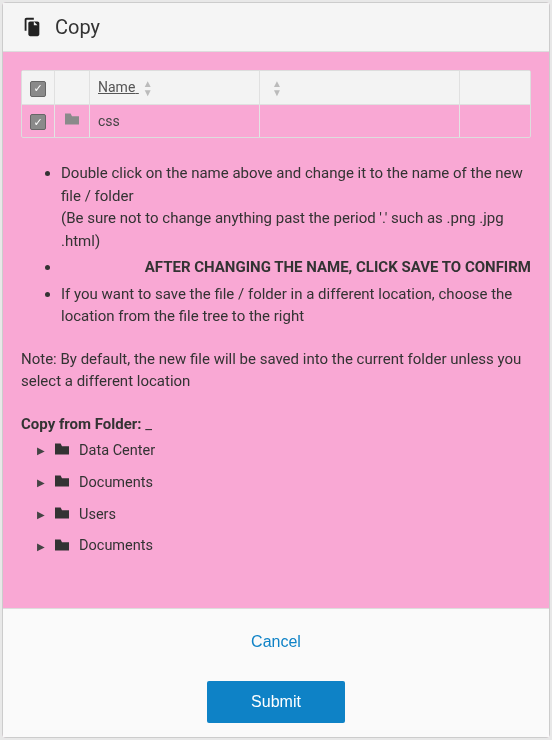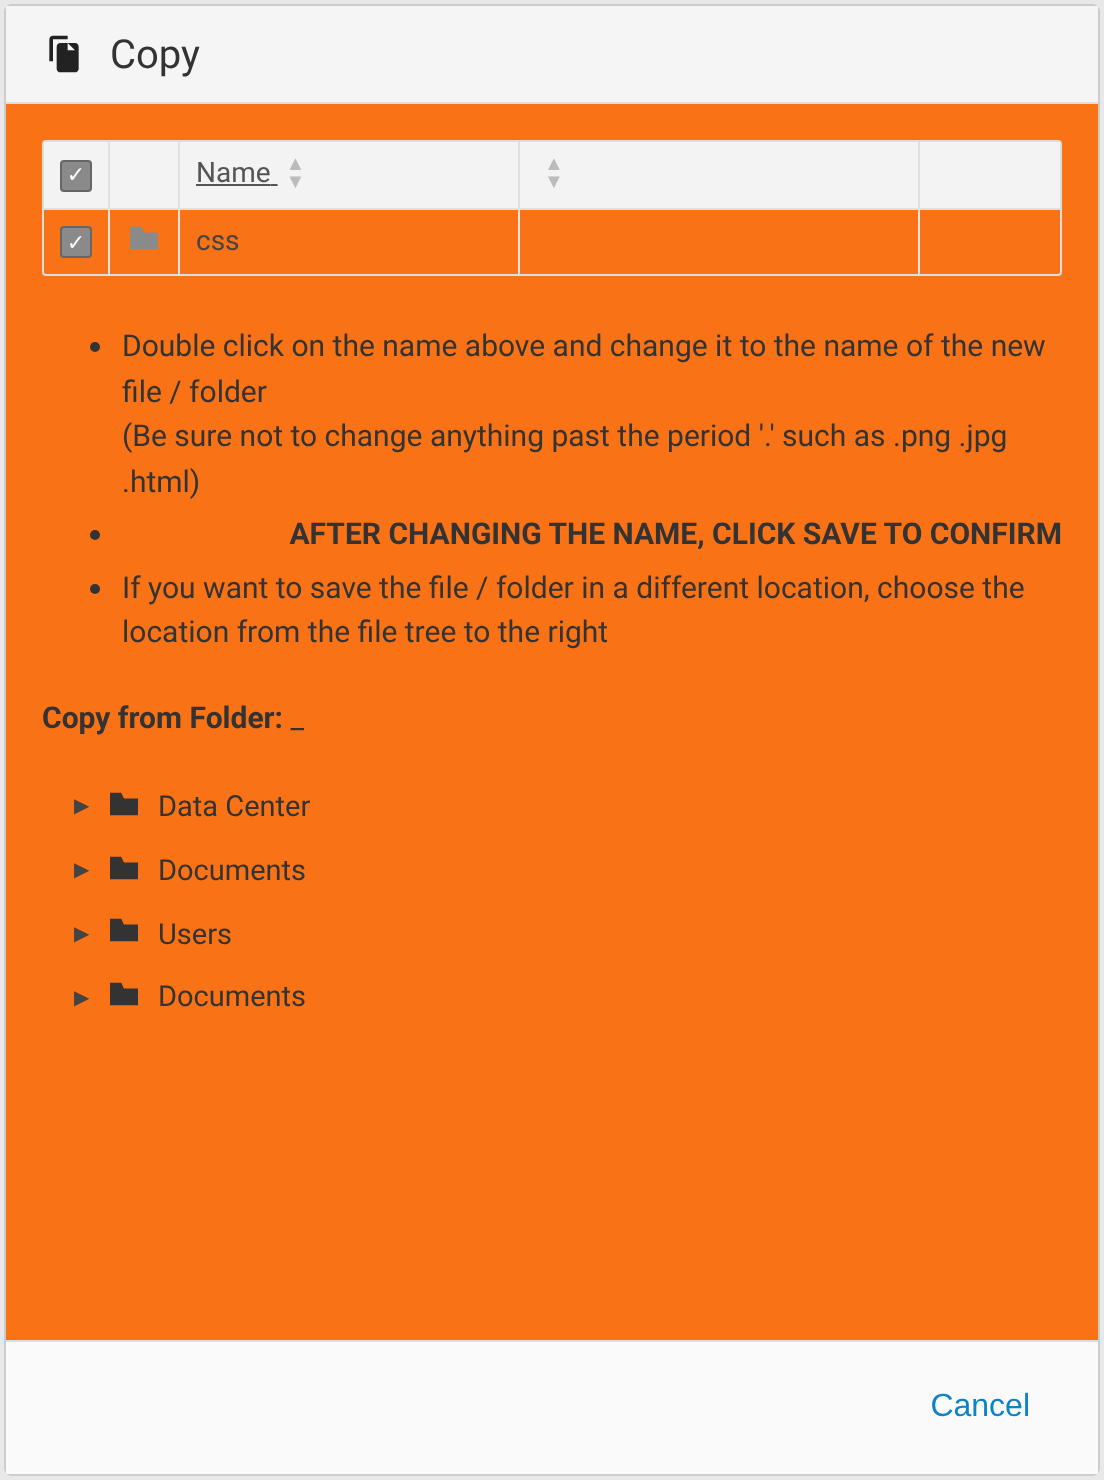--- a/index.html
+++ b/index.html
@@ -13,7 +13,7 @@
 .dialog {
   width: 548px;
   margin: 2px;
-  background: #f97316;
+  background: #f9a8d4;
   border: 1px solid #ccc;
   border-radius: 4px;
   display: flex;

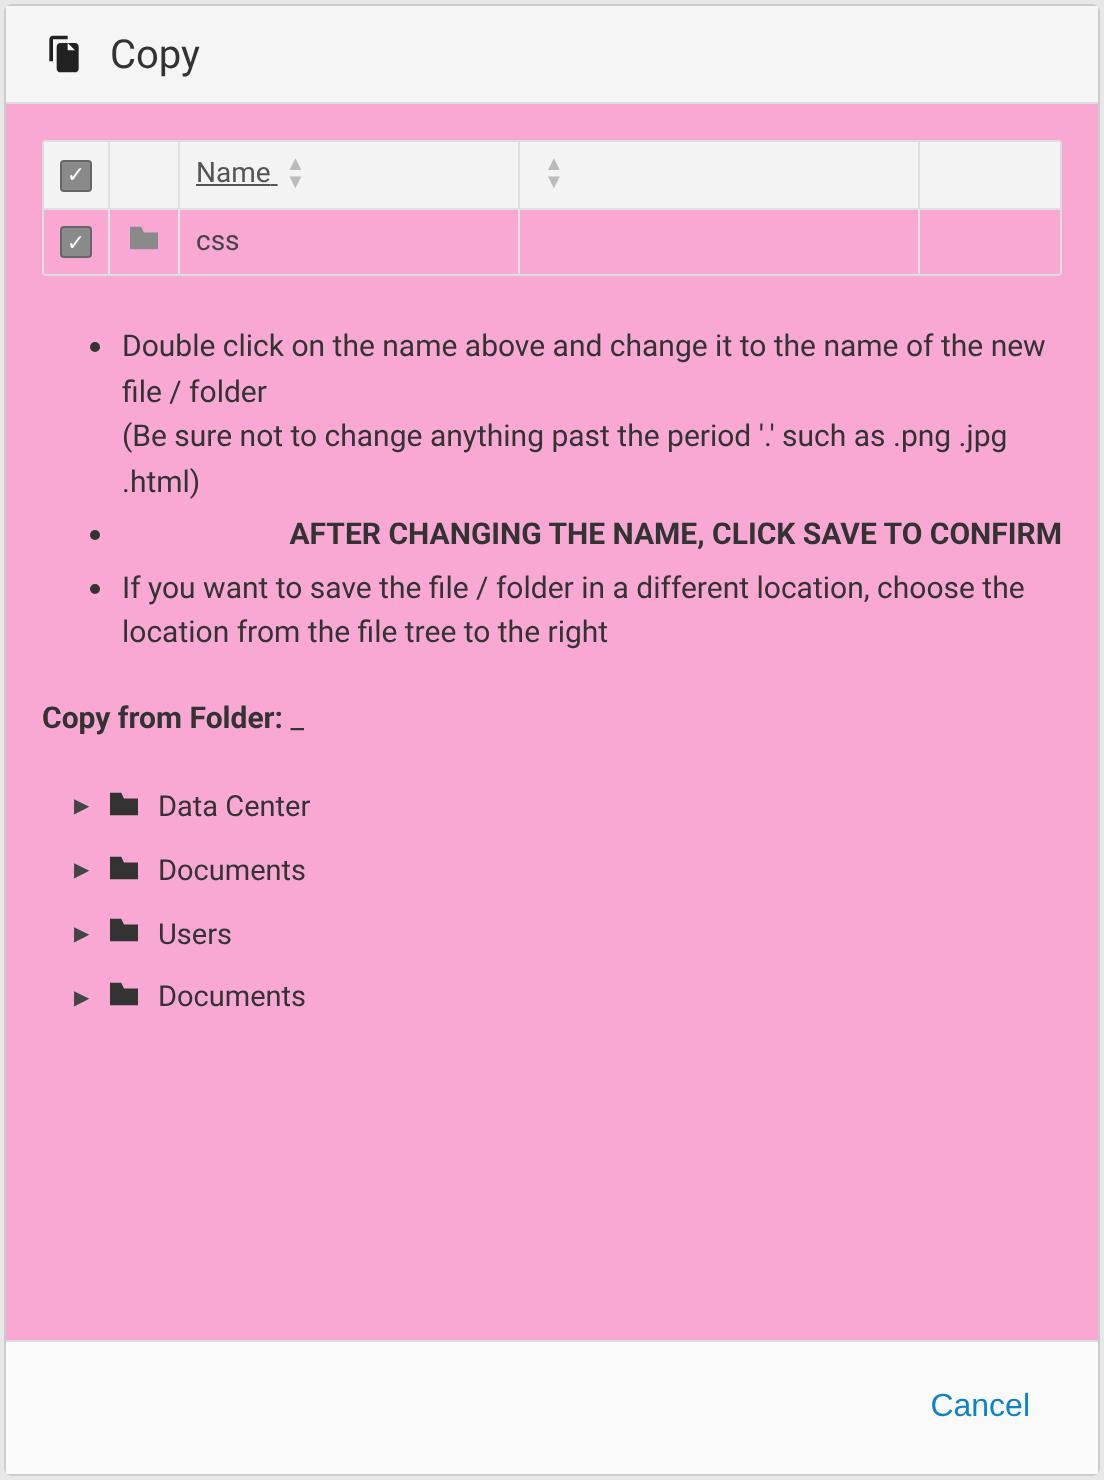--- a/index.html
+++ b/index.html
@@ -206,6 +206,7 @@
       <li>If you want to save the file / folder in a different location, choose the location from the file tree to the right</li>
     </ul>
 
+    <p class="note">Note: By default, the new file will be saved into the current folder unless you select a different location</p>
 
     <p class="copy-from">
       <span>Copy from Folder:</span>

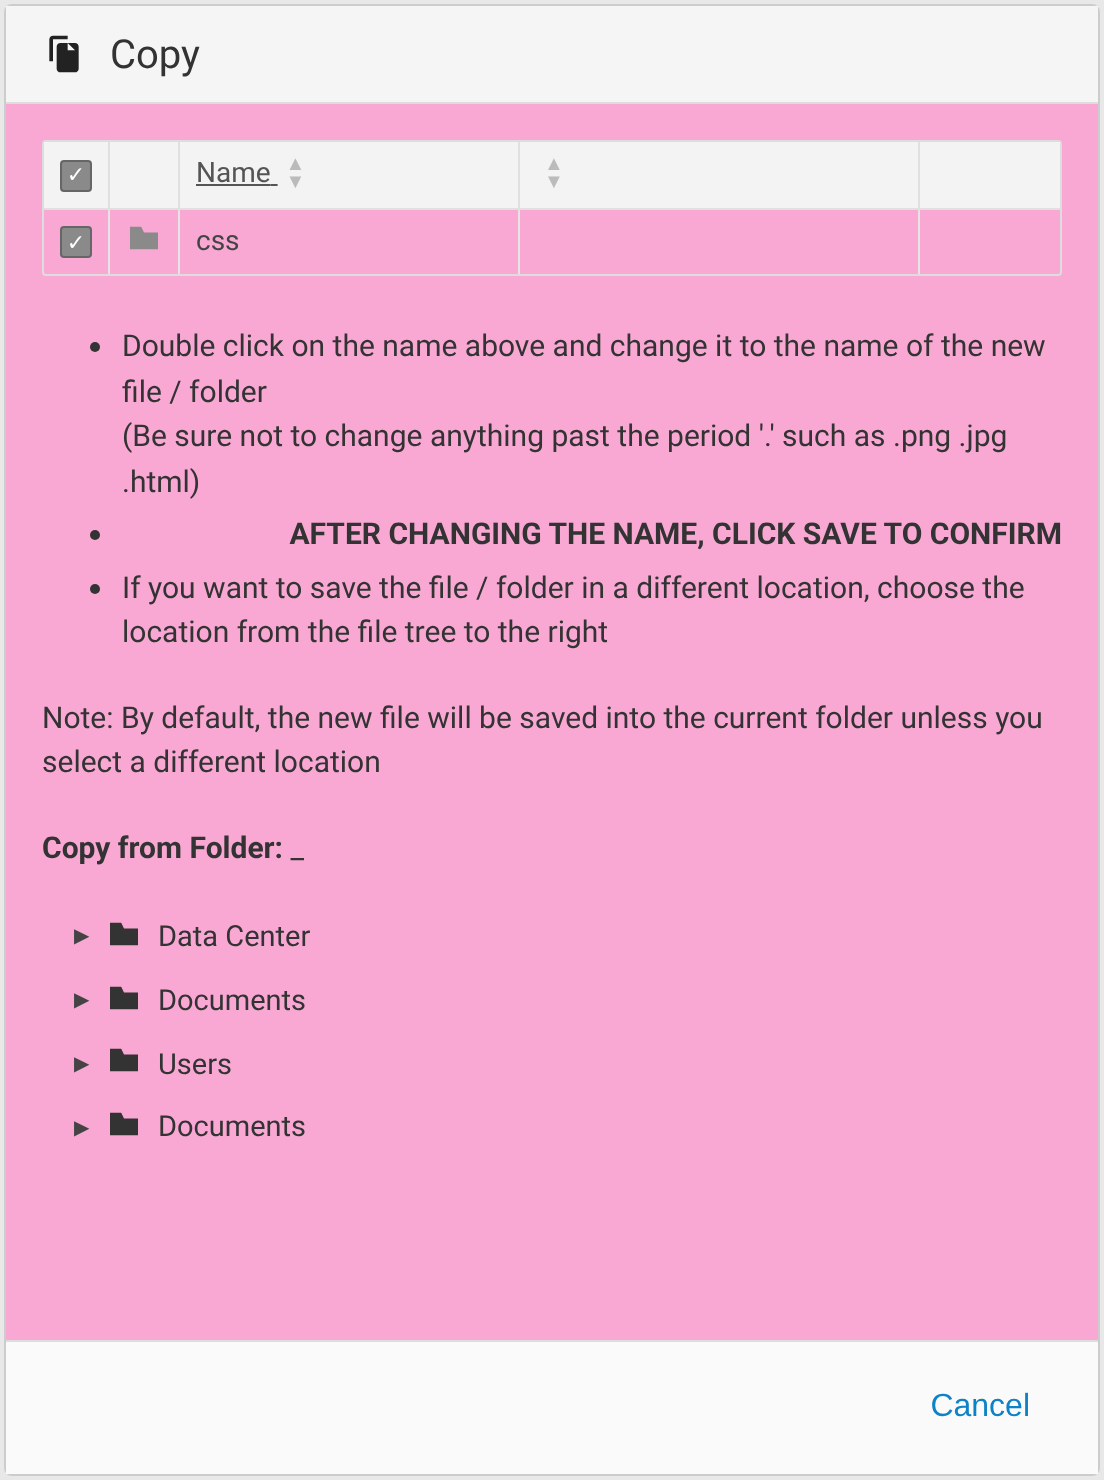--- a/index.html
+++ b/index.html
@@ -101,7 +101,7 @@
 ul.bullets li { margin-bottom: 4px; }
 .strong-line { font-weight: 700; text-align: right; }
 .note { margin: 0 0 20px 0; }
-.copy-from { font-weight: 700; margin-bottom: 18px; }
+.copy-from { font-weight: 700; }
 .copy-from .underscore { font-weight: 400; }
 .to-folder-label { font-weight: 700; margin-bottom: 12px; }
 .tree { list-style: none; padding-left: 16px; }

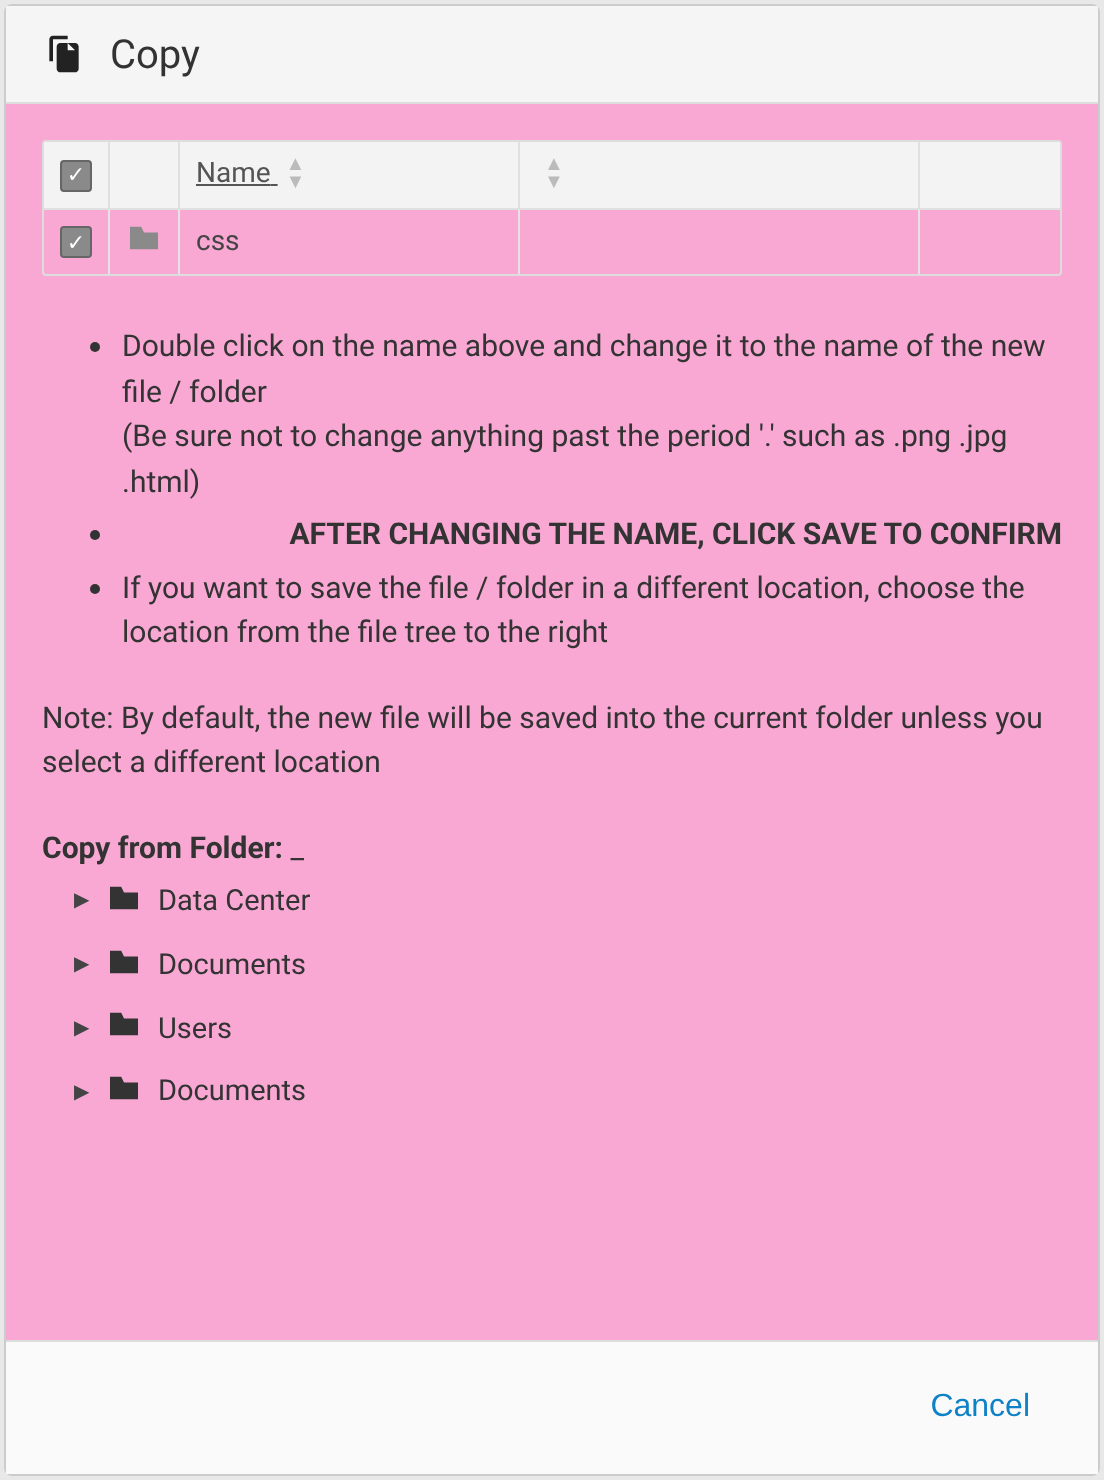--- a/index.html
+++ b/index.html
@@ -123,6 +123,7 @@
   justify-content: flex-end;
   gap: 20px;
   align-items: center;
+  flex-direction: column;
 }
 .btn-cancel {
   background: transparent;

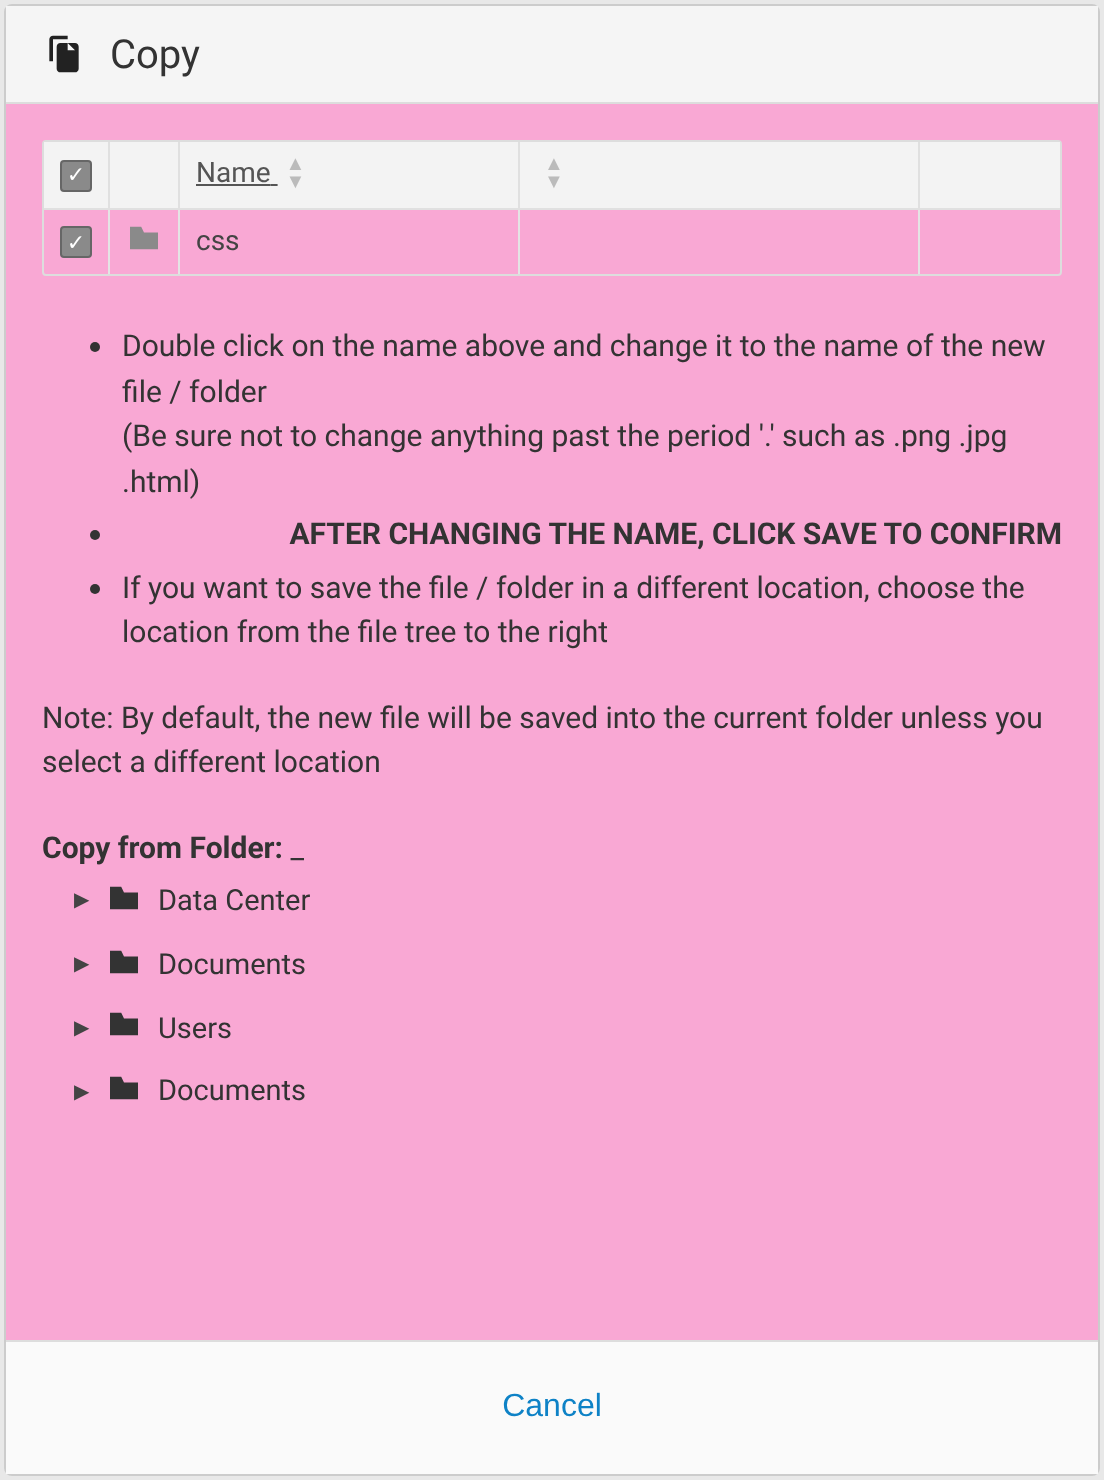--- a/index.html
+++ b/index.html
@@ -258,6 +258,7 @@
 
   <div class="footer">
     <button class="btn-cancel">Cancel</button>
+    <button class="btn-submit">Submit</button>
   </div>
 </div>
 

